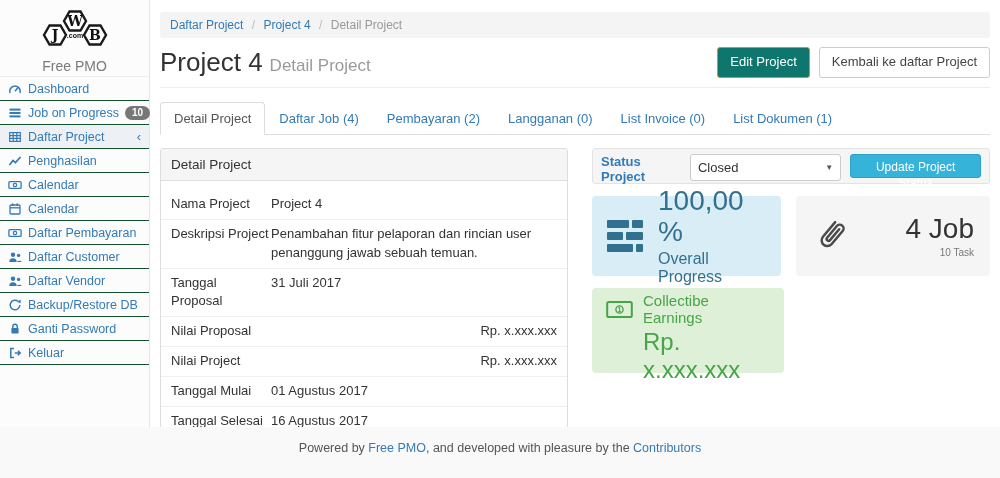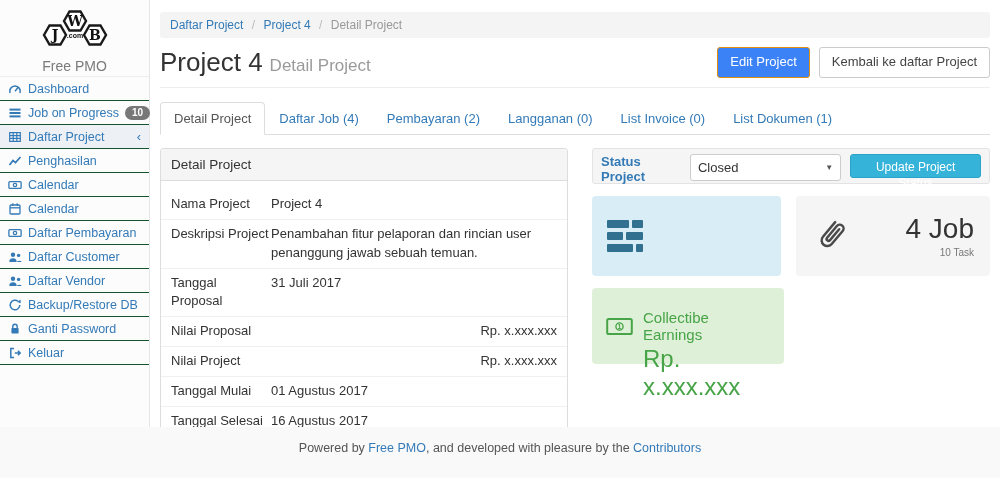--- a/index.html
+++ b/index.html
@@ -28,7 +28,7 @@
   .subtitle{font-size:17px;color:#9a9a9a;margin-left:7px;}
   .actions{display:flex;gap:9px;}
   .btn{font-size:13px;padding:6px 12px;border-radius:3px;border:1px solid transparent;cursor:pointer;font-family:inherit;line-height:1.3;}
-  .btn-warning{background:#3b82f6;border-color:#e08e0b;color:#fff;}
+  .btn-warning{background:#0f766e;border-color:#e08e0b;color:#fff;}
   .btn-default{background:#fff;border-color:#ccc;color:#444;}
 
   .tabs{display:flex;border-bottom:1px solid #ddd;margin-top:14px;}

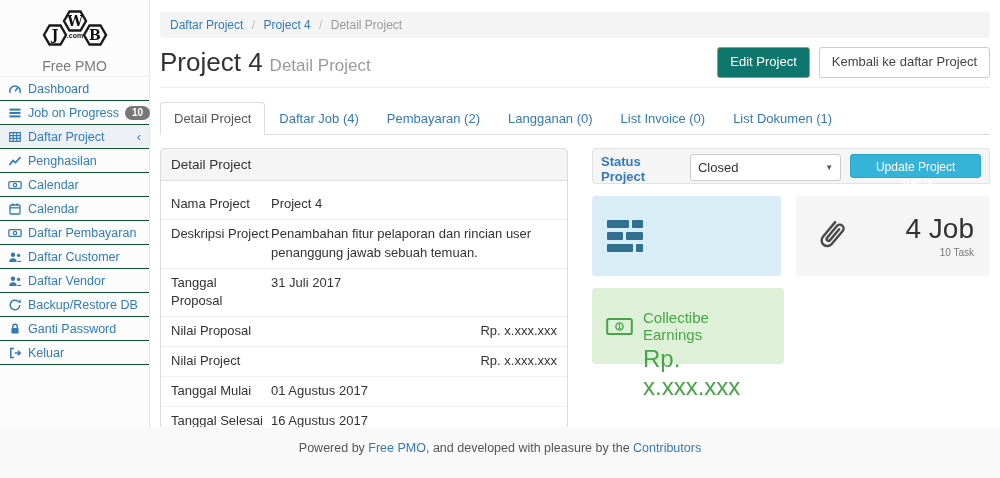--- a/index.html
+++ b/index.html
@@ -340,6 +340,10 @@
                   <rect x="31" y="25" width="7" height="8" rx="1"></rect>
               </svg>
             </span>
+            <span class="progress-text">
+              <span class="progress-value">100,00 %</span>
+              <span class="progress-label">Overall Progress</span>
+            </span>
           </div>
 
           <div class="card card-job">

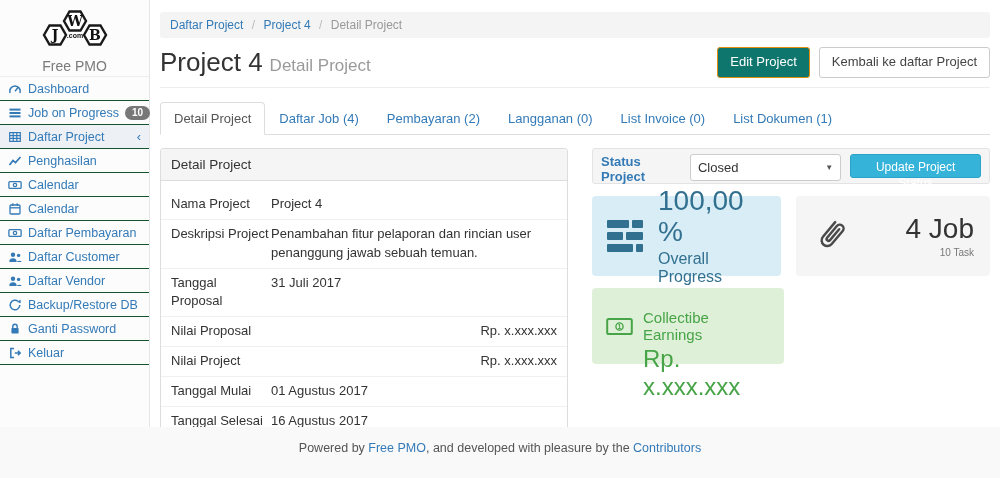--- a/index.html
+++ b/index.html
@@ -67,7 +67,7 @@
   .job-text{margin-left:auto;text-align:right;}
   .job-value{font-size:28px;line-height:1.1;}
   .job-sub{font-size:10px;color:#777;margin-top:3px;}
-  .card-earnings{margin-top:12px;width:calc(50% - 7.5px);height:76px;background:#dff0d8;color:#47a447;padding:21px 14px;box-sizing:border-box;}
+  .card-earnings{margin-top:12px;width:calc(50% - 7.5px);height:85px;background:#dff0d8;color:#47a447;padding:4px 14px;box-sizing:border-box;}
   .earn-top{display:flex;align-items:center;gap:10px;font-size:15px;}
   .earn-value{font-size:24px;margin-top:2px;padding-left:37px;line-height:1.15;}
 

